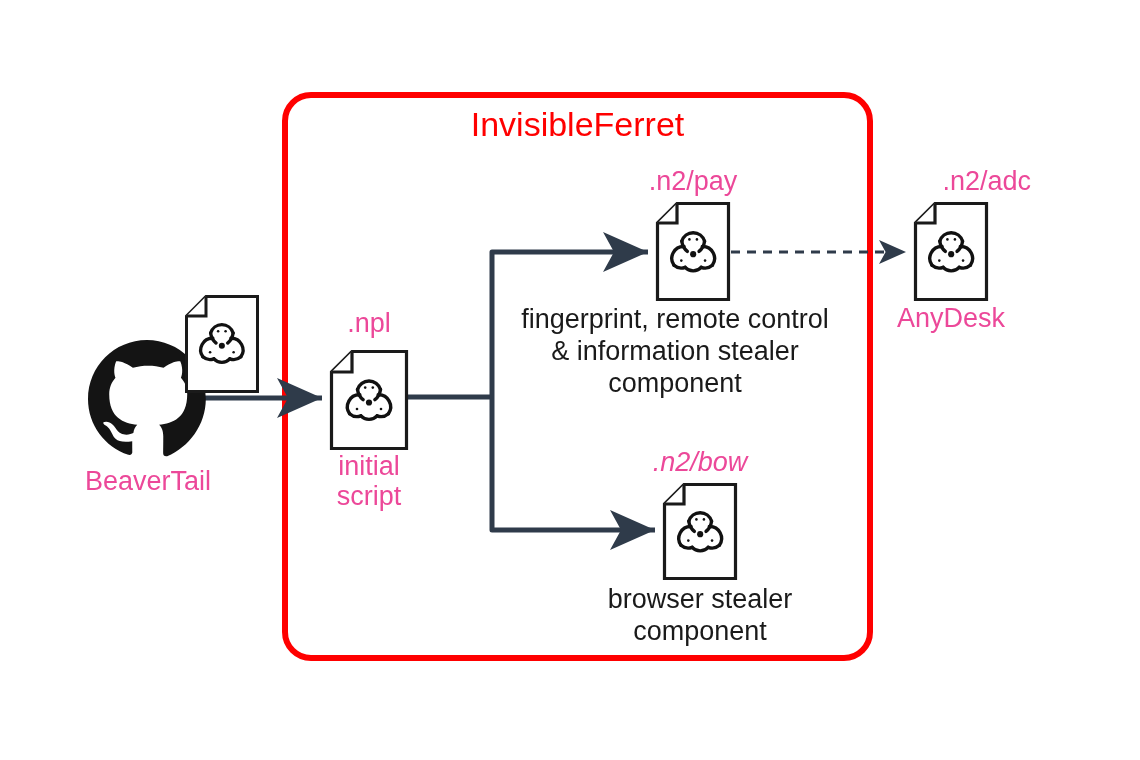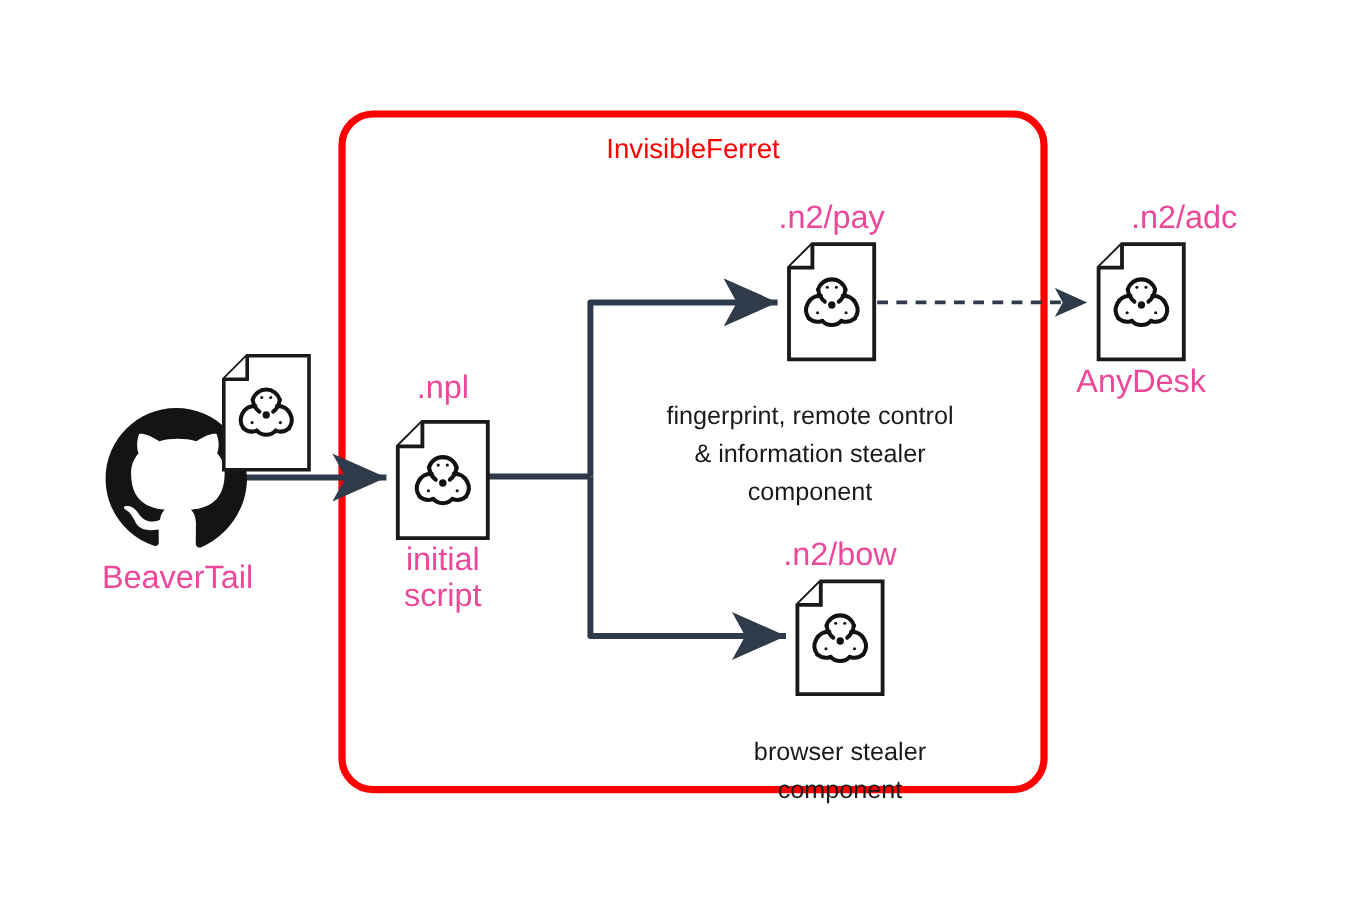--- a/index.html
+++ b/index.html
@@ -45,7 +45,7 @@
   .group-title {
     position: absolute;
     color: #ff0000;
-    font-size: 23px;
+    font-size: 34px;
     line-height: 34px;
     white-space: nowrap;
     text-align: center;

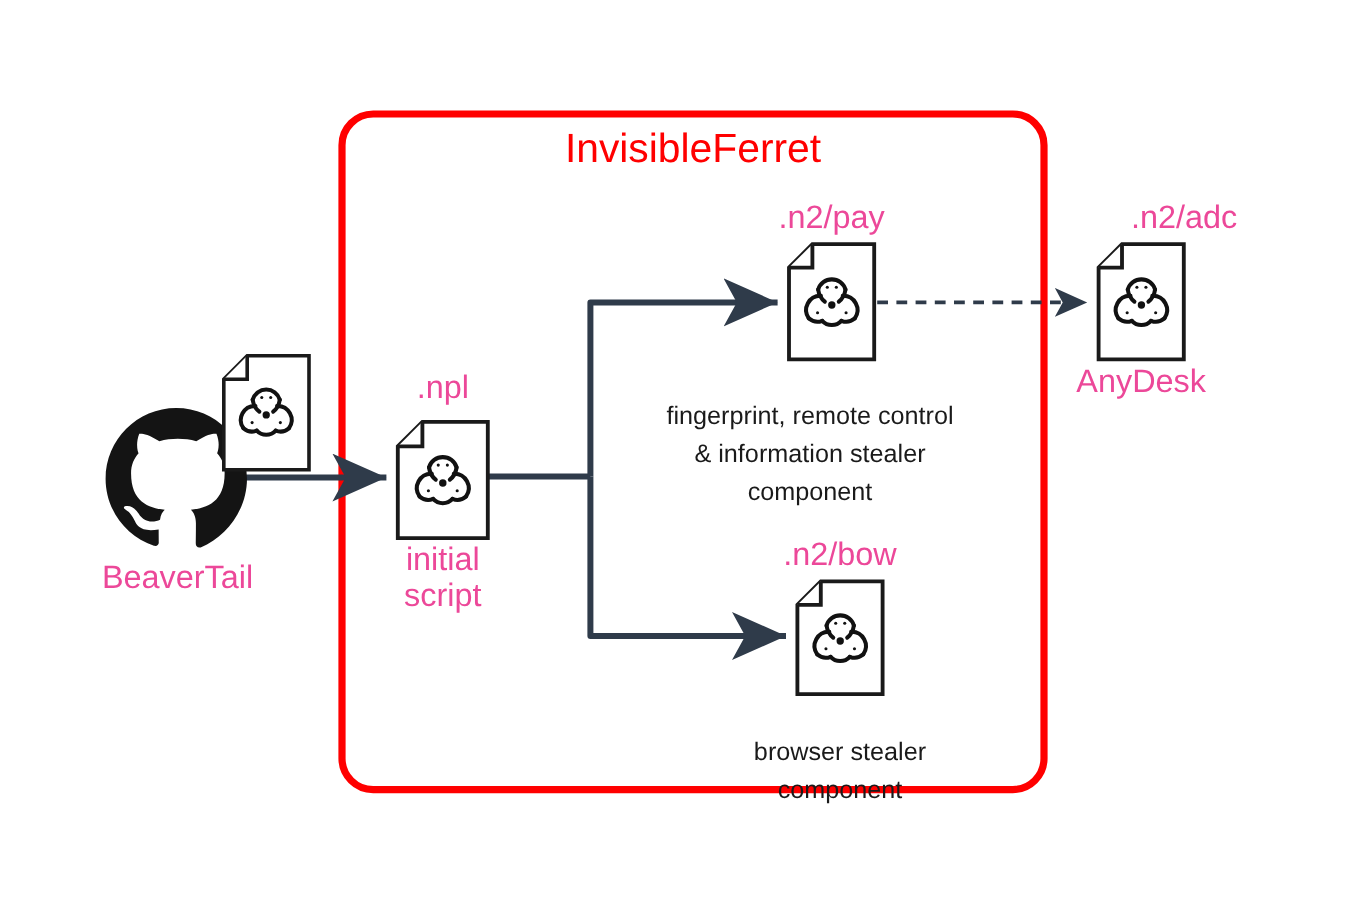--- a/index.html
+++ b/index.html
@@ -37,10 +37,9 @@
     position: absolute;
     text-align: center;
     color: #1a1a1a;
-    font-size: 21px;
+    font-size: 27px;
     line-height: 32px;
     font-family: "Liberation Sans", sans-serif;
-    margin-top: 28px;
   }
   .group-title {
     position: absolute;

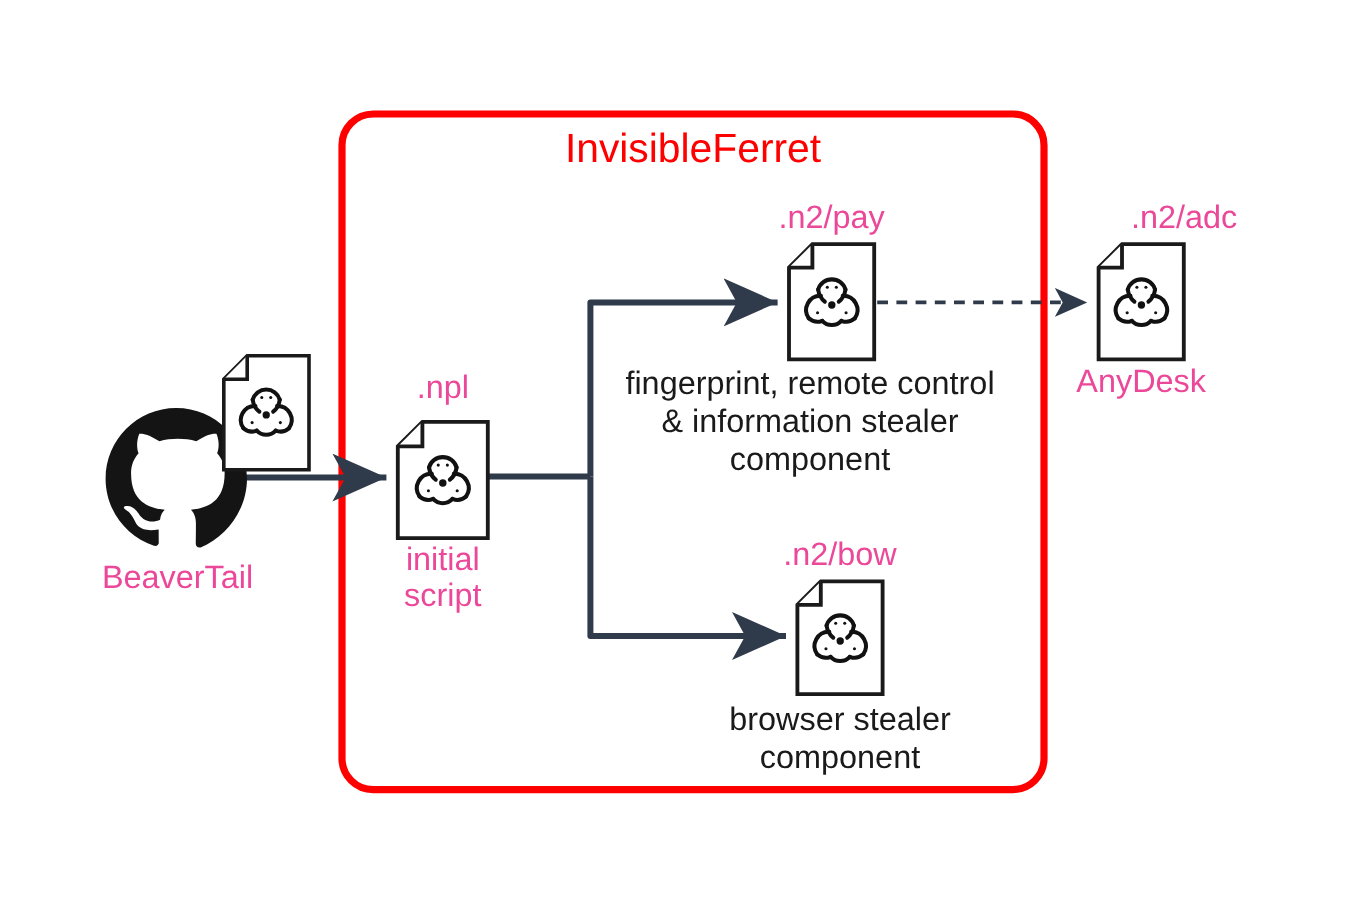--- a/index.html
+++ b/index.html
@@ -171,7 +171,7 @@
   <div class="caption" style="left:495px; top:335px; width:360px;">&amp; information stealer</div>
   <div class="caption" style="left:495px; top:367px; width:360px;">component</div>
 
-  <div class="node-label" style="left:620px; top:447px; width:160px;">.n2/bow</div>
+  <div class="node-label" style="left:620px; top:447px; width:160px;font-style:italic;">.n2/bow</div>
 
   <div class="caption" style="left:570px; top:583px; width:260px;">browser stealer</div>
   <div class="caption" style="left:570px; top:615px; width:260px;">component</div>

